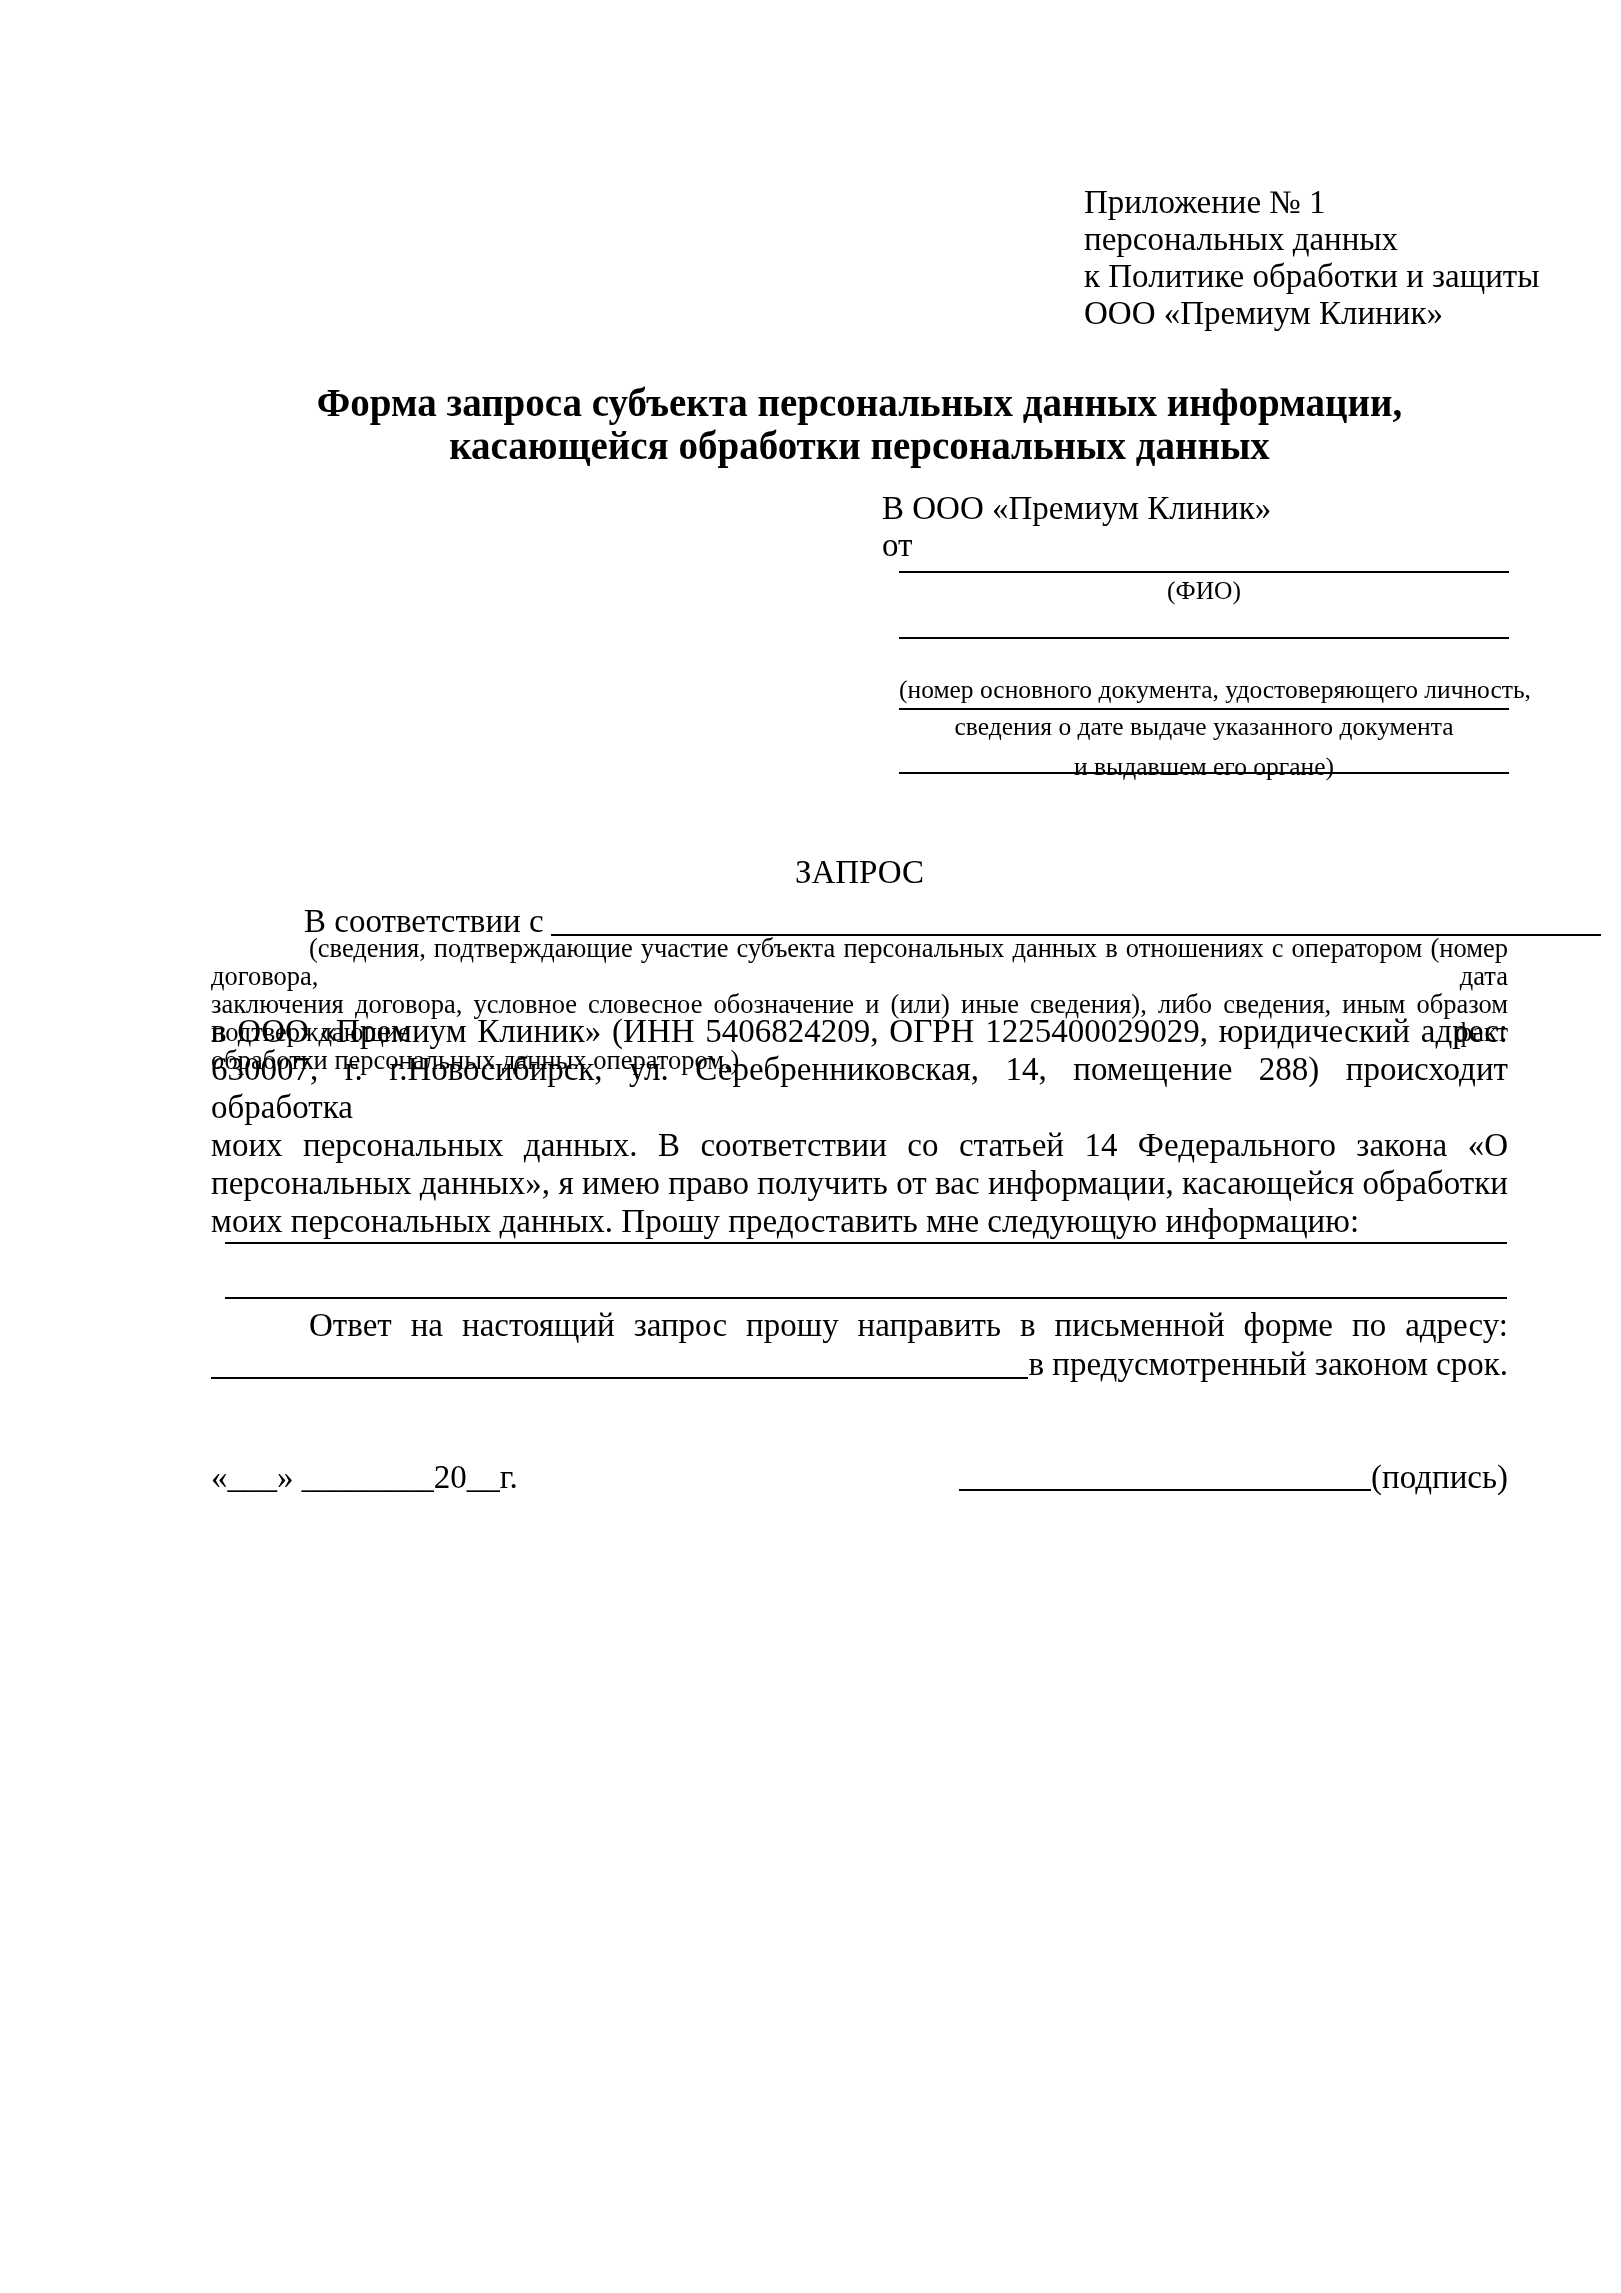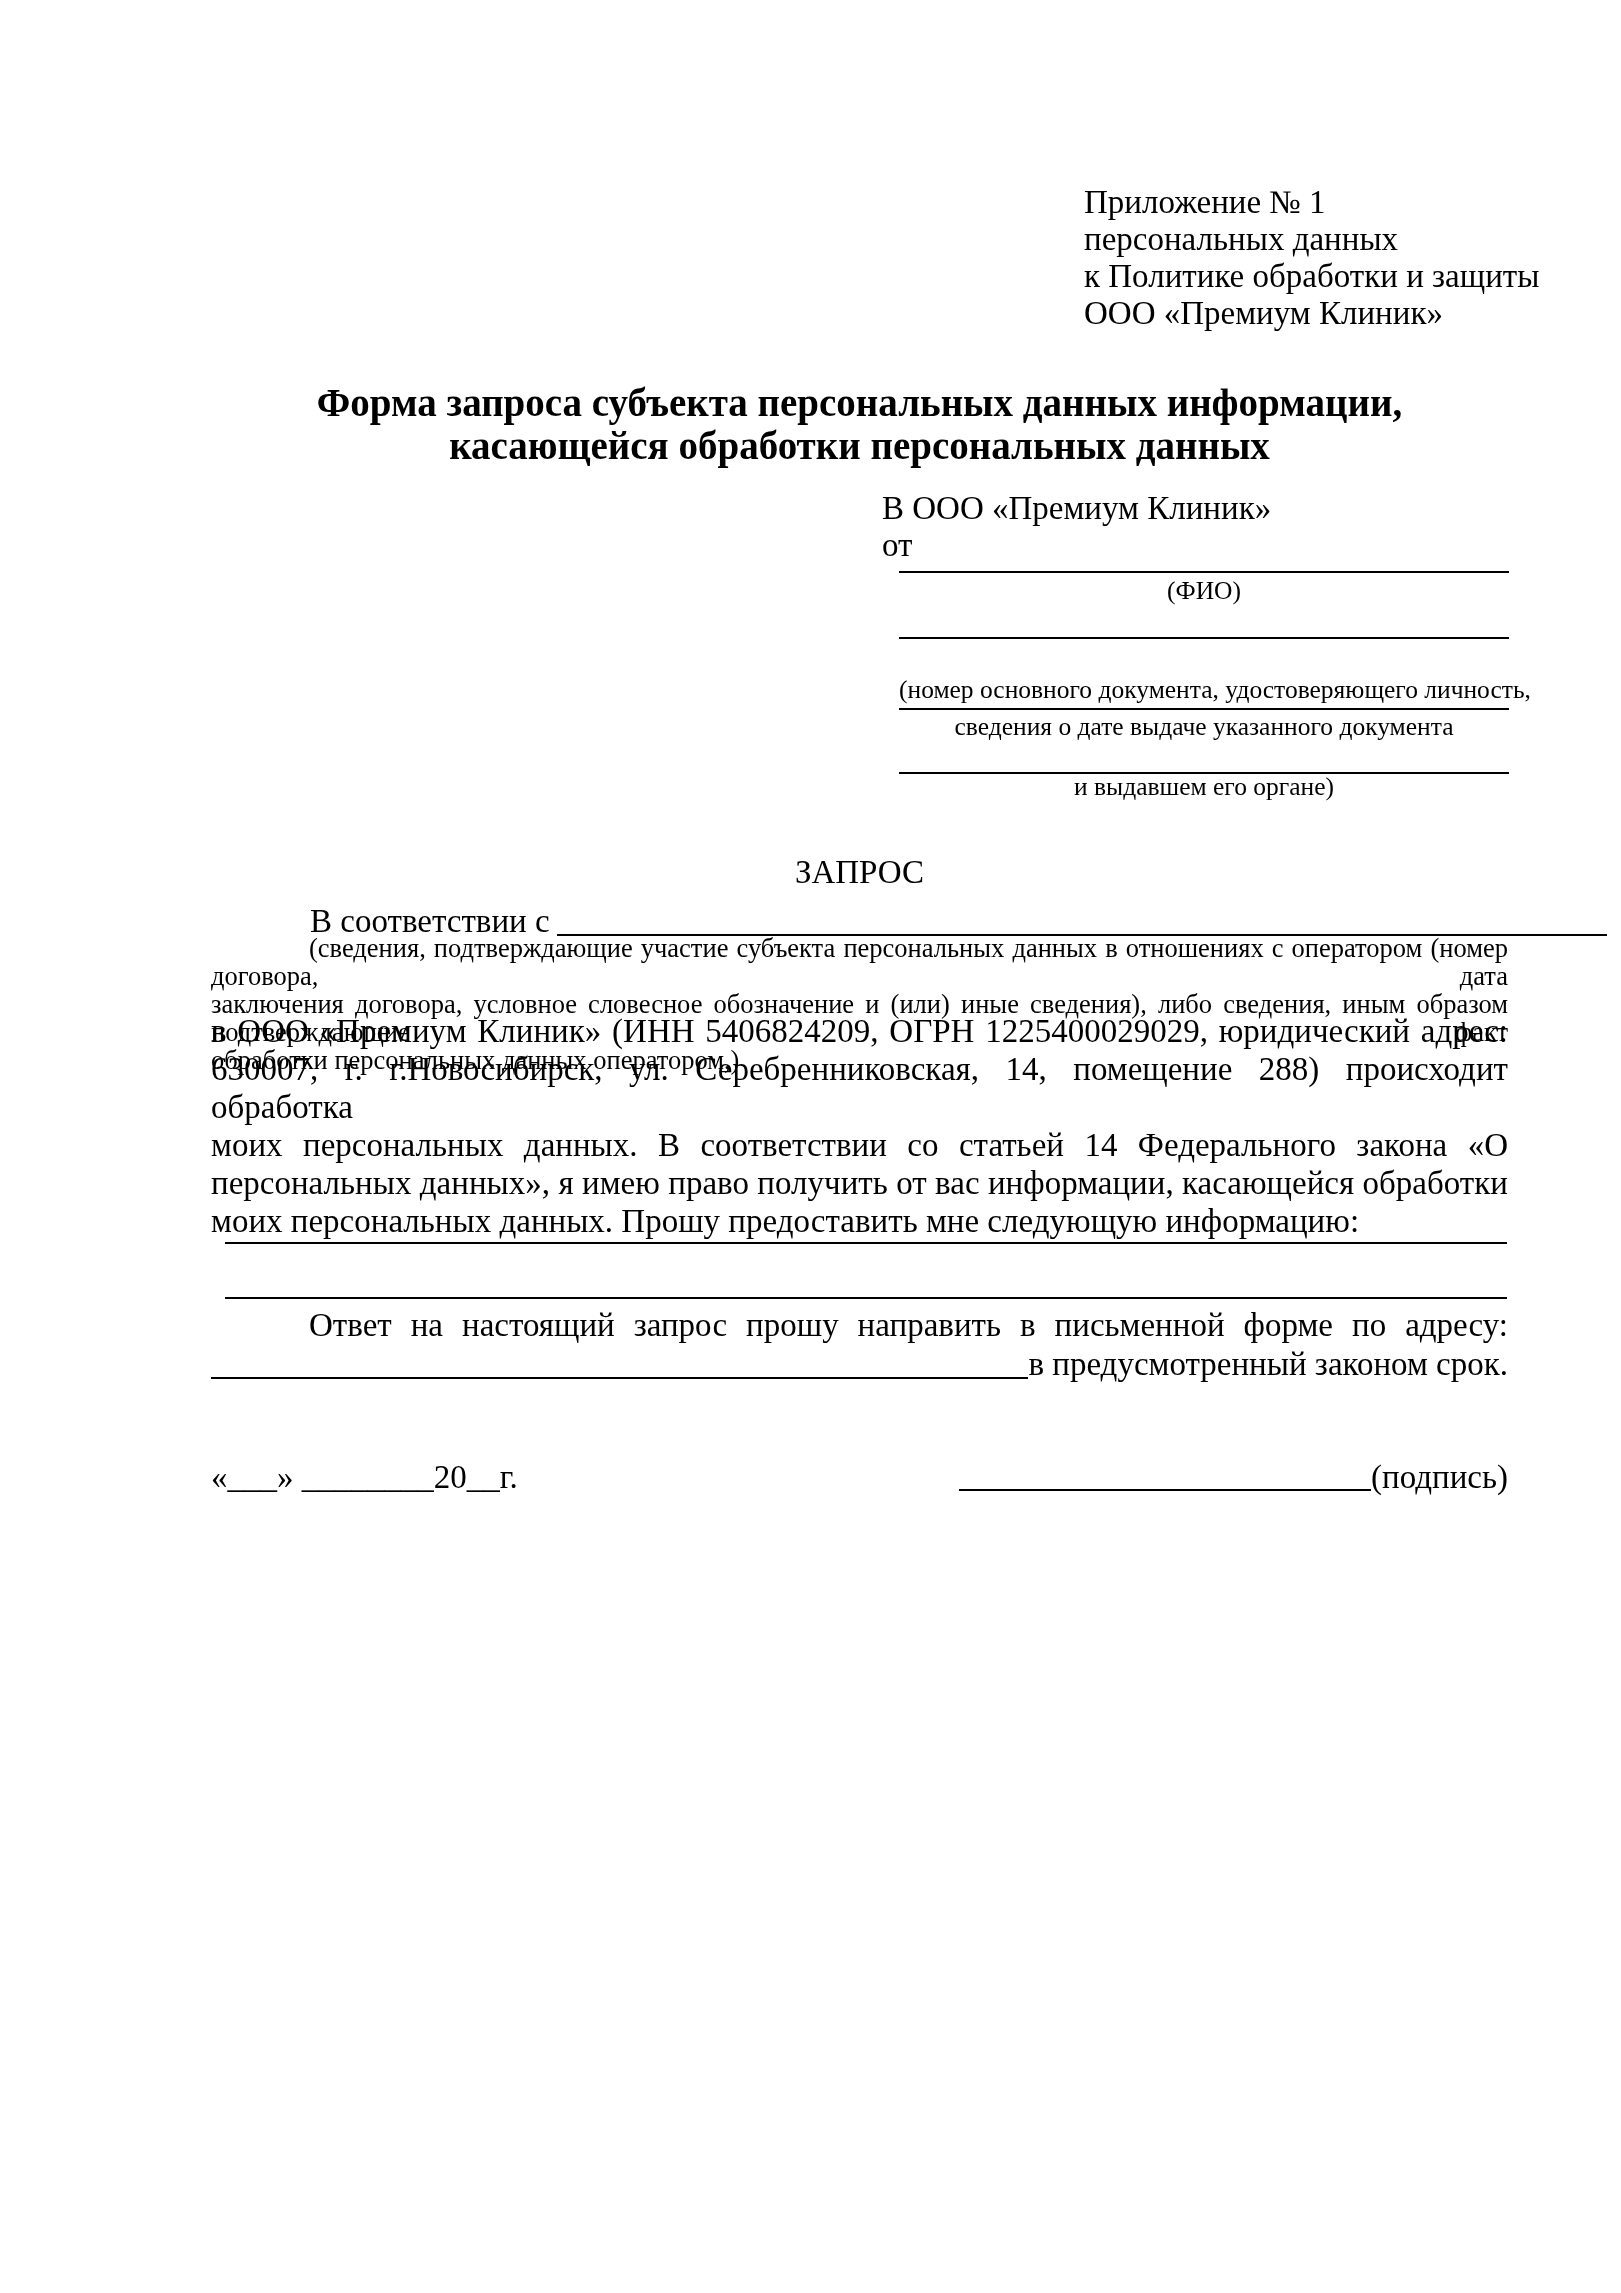--- a/index.html
+++ b/index.html
@@ -112,7 +112,7 @@
   <div class="abs caption" style="top:712px;">сведения о дате выдаче указанного документа</div>
 
   <div class="abs rule rule-wide" style="top:772px;"></div>
-  <div class="abs caption" style="top:772px;">и выдавшем его органе)</div>
+  <div class="abs caption" style="top:752px;">и выдавшем его органе)</div>
 
   <div class="abs request-heading">ЗАПРОС</div>
 

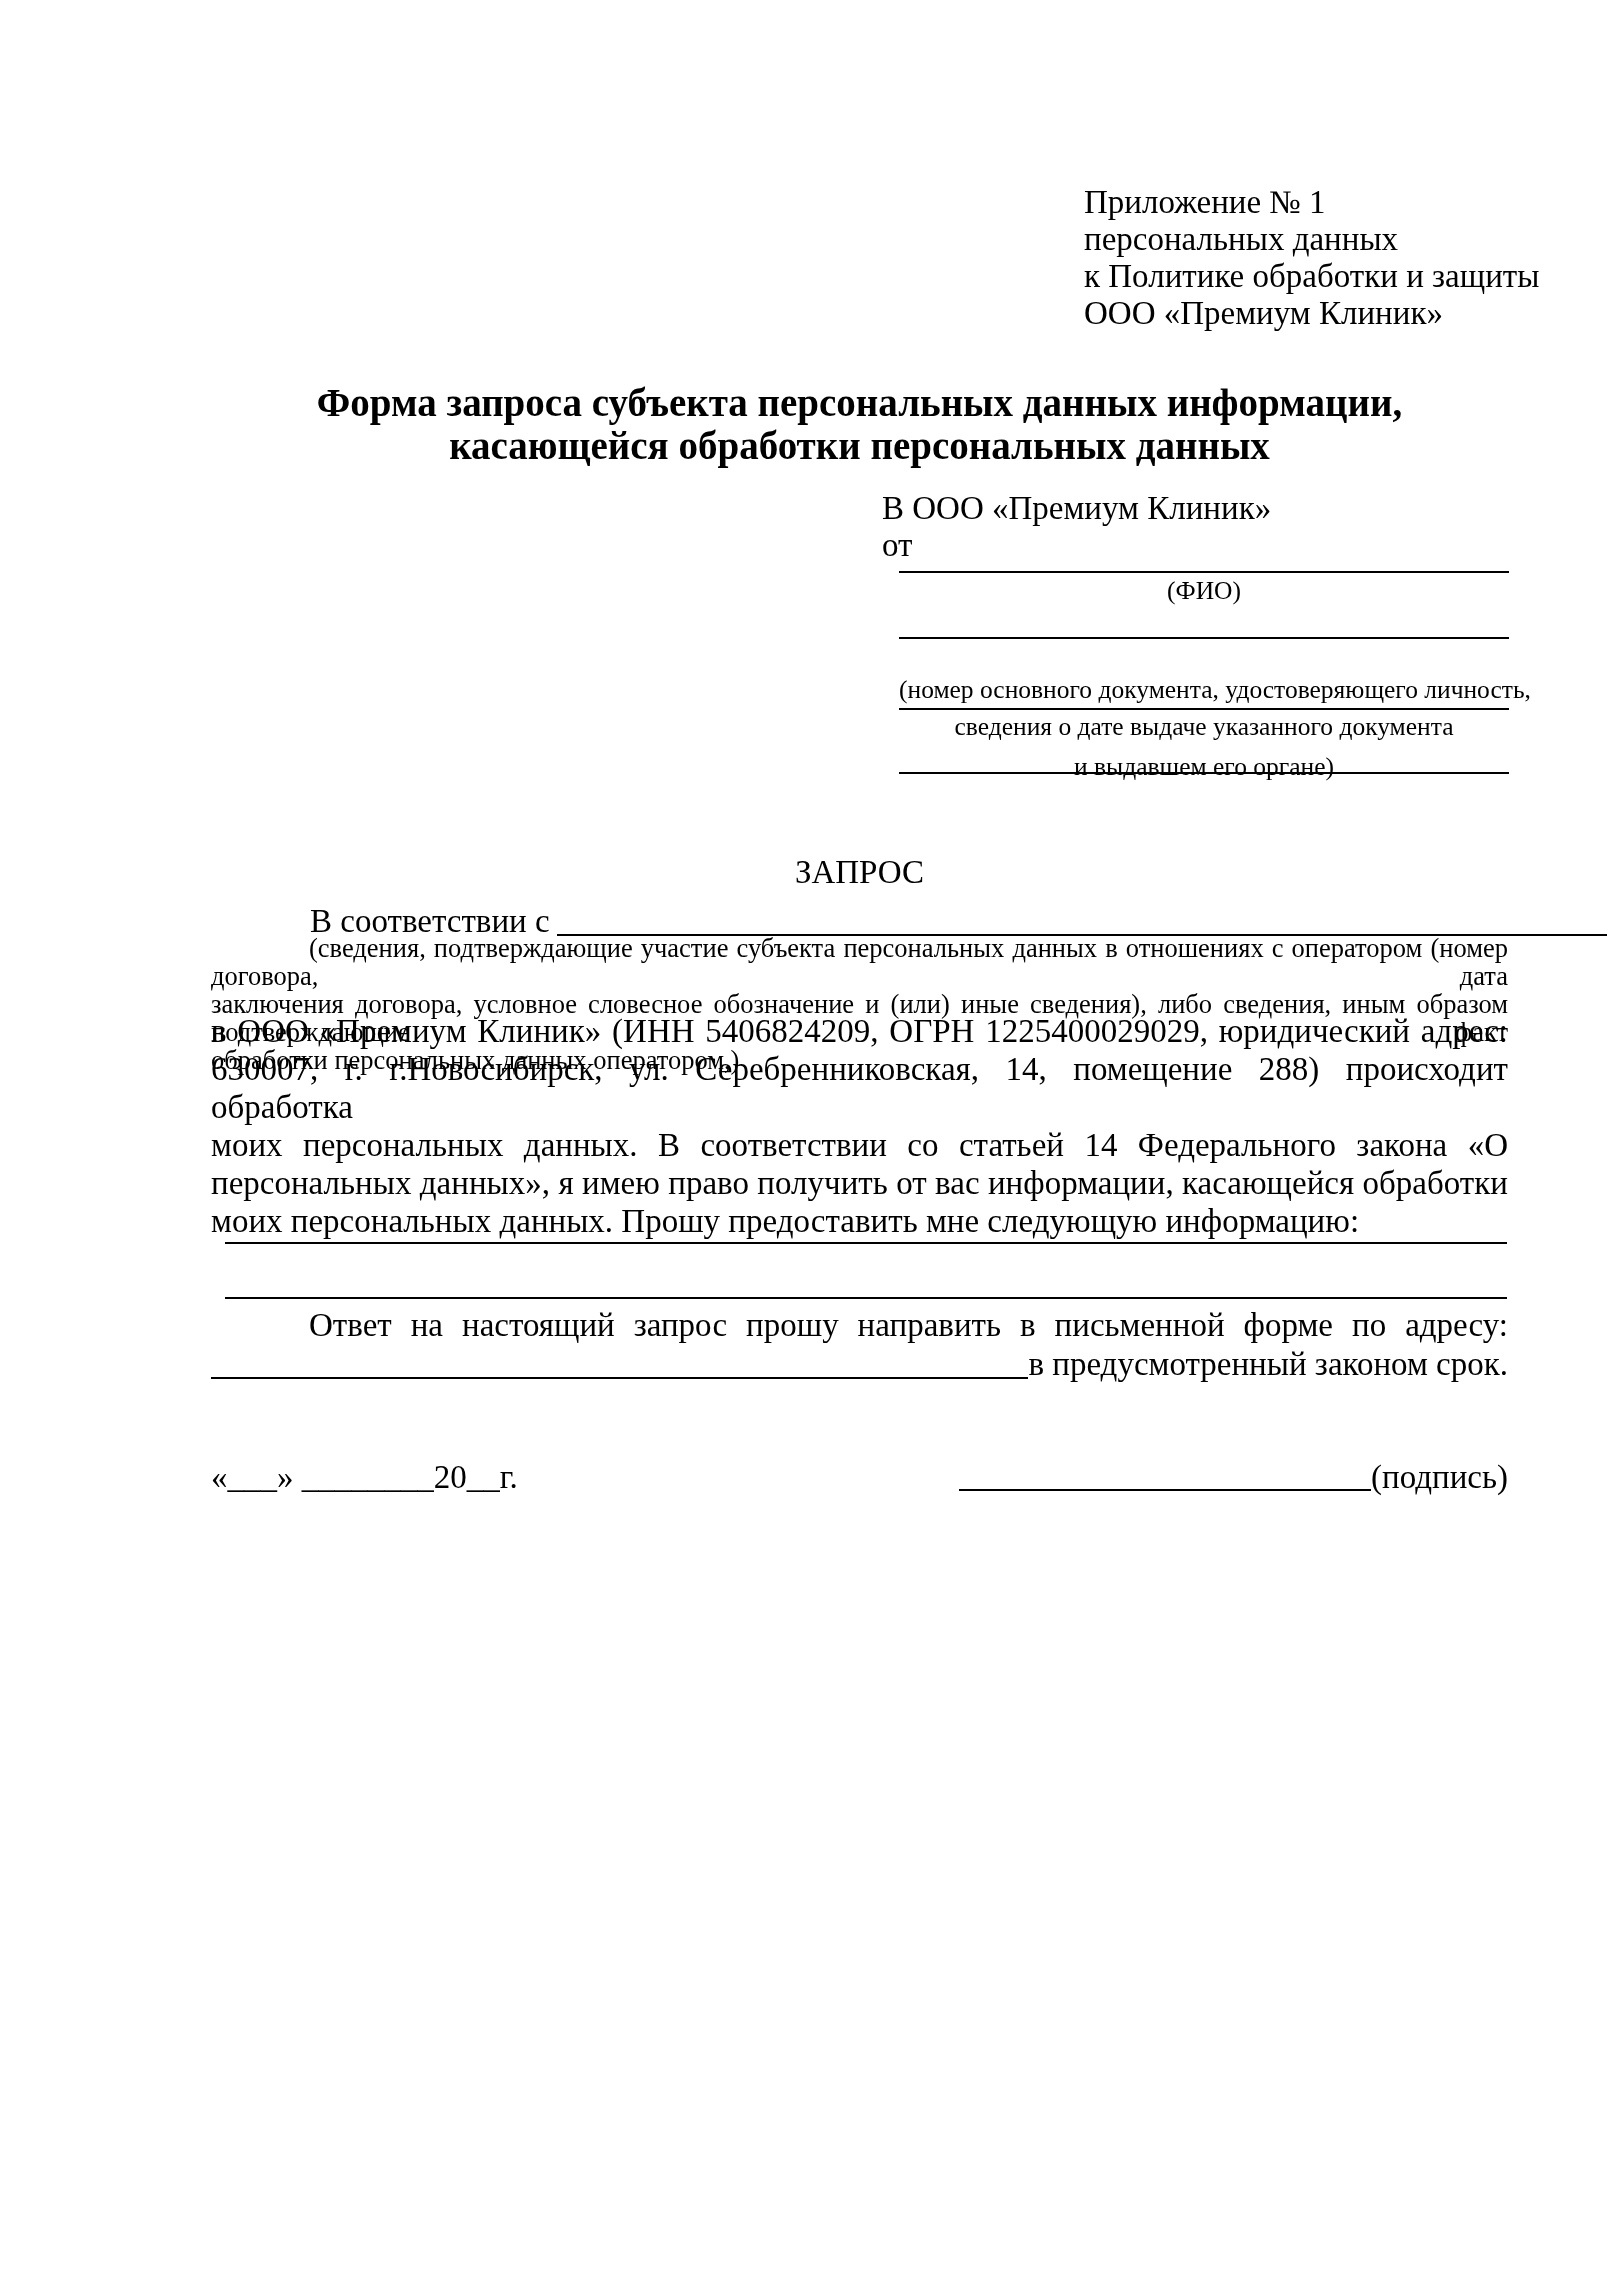--- a/index.html
+++ b/index.html
@@ -44,7 +44,7 @@
   .request-heading{left:211px;top:853px;width:1297px;text-align:center;line-height:39px;}
 
   .intro-row{
-    left:212px;top:902px;width:1297px;
+    left:206px;top:902px;width:1297px;
     display:flex;align-items:flex-end;
     line-height:39px;padding-left:98px;
   }

